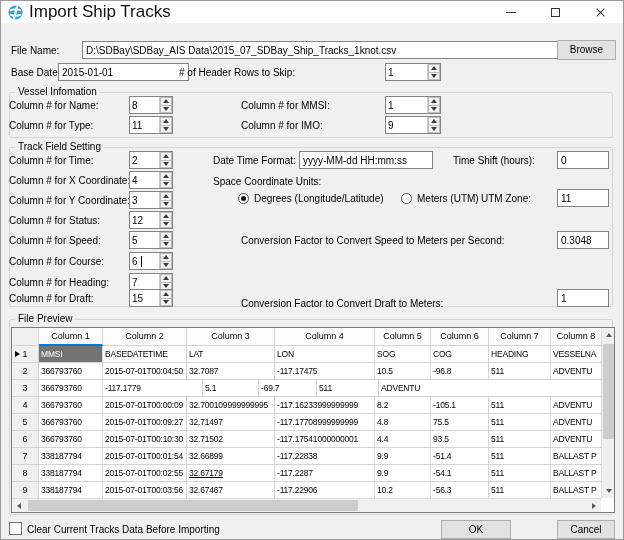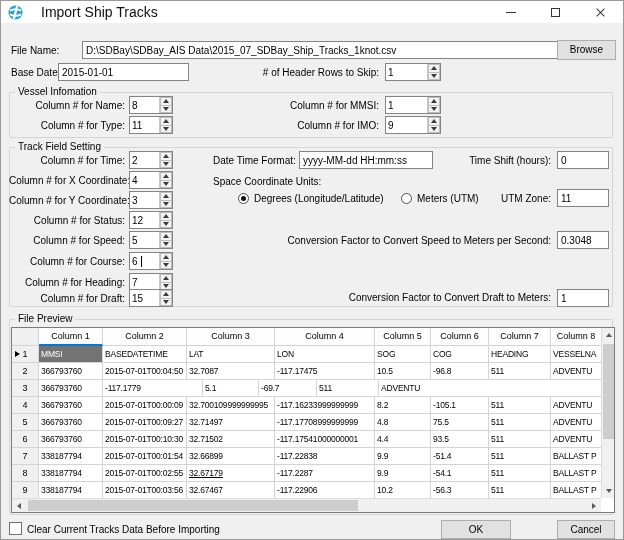--- a/index.html
+++ b/index.html
@@ -10,7 +10,7 @@
   
   .titlebar { position:absolute; left:0; top:0; width:100%; height:22px; background:#ffffff; display:flex; align-items:center; }
   .app-icon { width:15px; height:15px; margin-left:7px; display:inline-block; }
-  .title { margin-left:18px; font-size:14px; color:#111; }
+  .title { margin-left:6px; font-size:17px; color:#111; }
   .win-controls { position:absolute; right:0; top:0; height:22px; display:flex; }
   .win-btn { width:45px; height:22px; display:flex; align-items:center; justify-content:center; cursor:default; }
   .glyph-min { width:10px; height:1px; background:#333; }

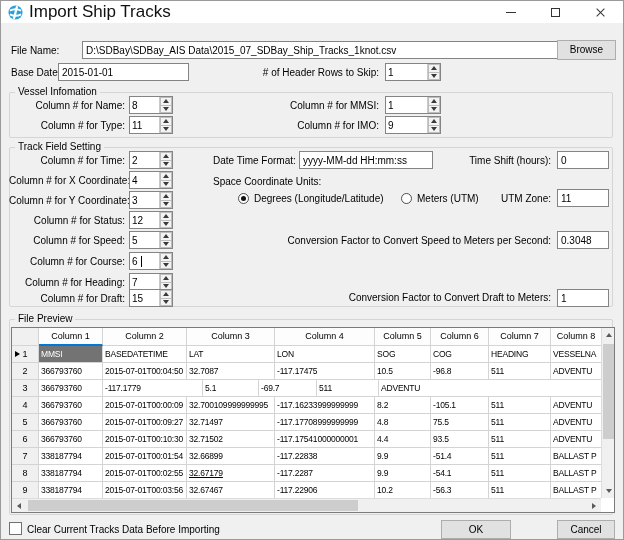--- a/index.html
+++ b/index.html
@@ -21,7 +21,7 @@
   .glyph-close::after { transform:rotate(-45deg); }
 
   .lbl { position:absolute; height:14px; line-height:14px; white-space:nowrap; }
-  .r { text-align:right; }
+  .r { }
 
   .tbox { position:absolute; background:#fff; border:1px solid #848484; height:18px; font-family:inherit; font-size:10px; padding:1px 3px; color:#000; }
   input.tbox { outline:none; }

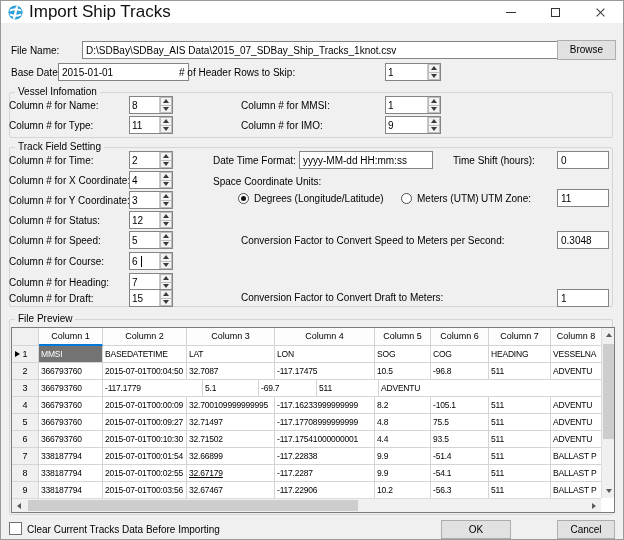--- a/index.html
+++ b/index.html
@@ -293,7 +293,7 @@
 
   <div class="lbl r" style="left:240px; top:233px; width:310px;">Conversion Factor to Convert Speed to Meters per Second:</div>
   <input class="tbox" style="left: 556px; top: 230px; width: 52px;" value="0.3048">
-  <div class="lbl r" style="left:240px; top:290px; width:310px;">Conversion Factor to Convert Draft to Meters:</div>
+  <div class="lbl r" style="left:240px; top:296px; width:310px;">Conversion Factor to Convert Draft to Meters:</div>
   <input class="tbox" style="left: 556px; top: 288px; width: 52px;" value="1">
 
   <div class="group" style="left:8px; top:318px; width:604px; height:196px;"></div>

